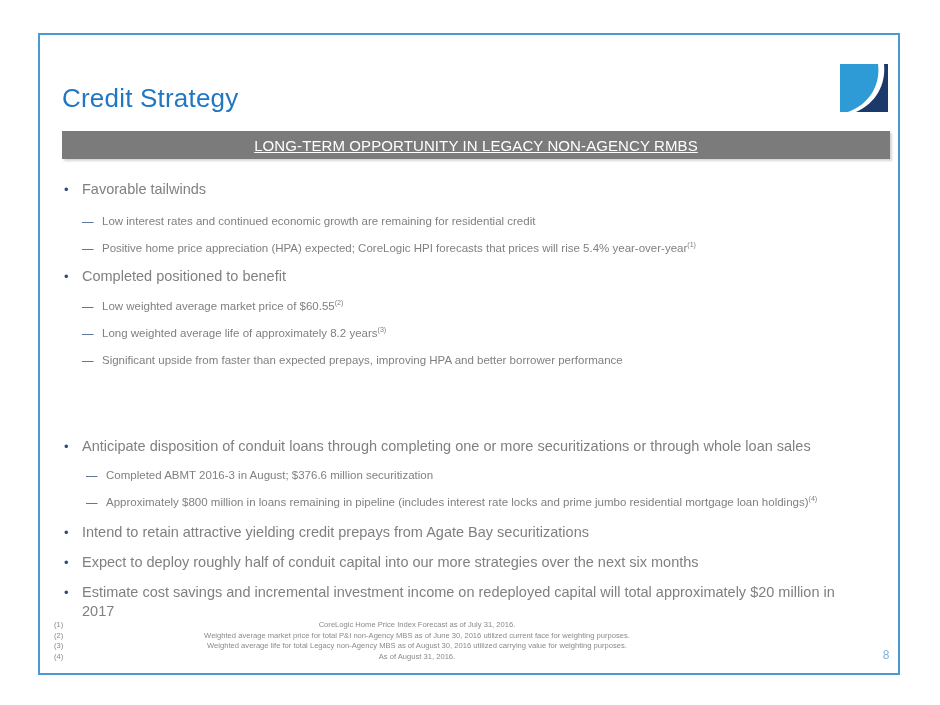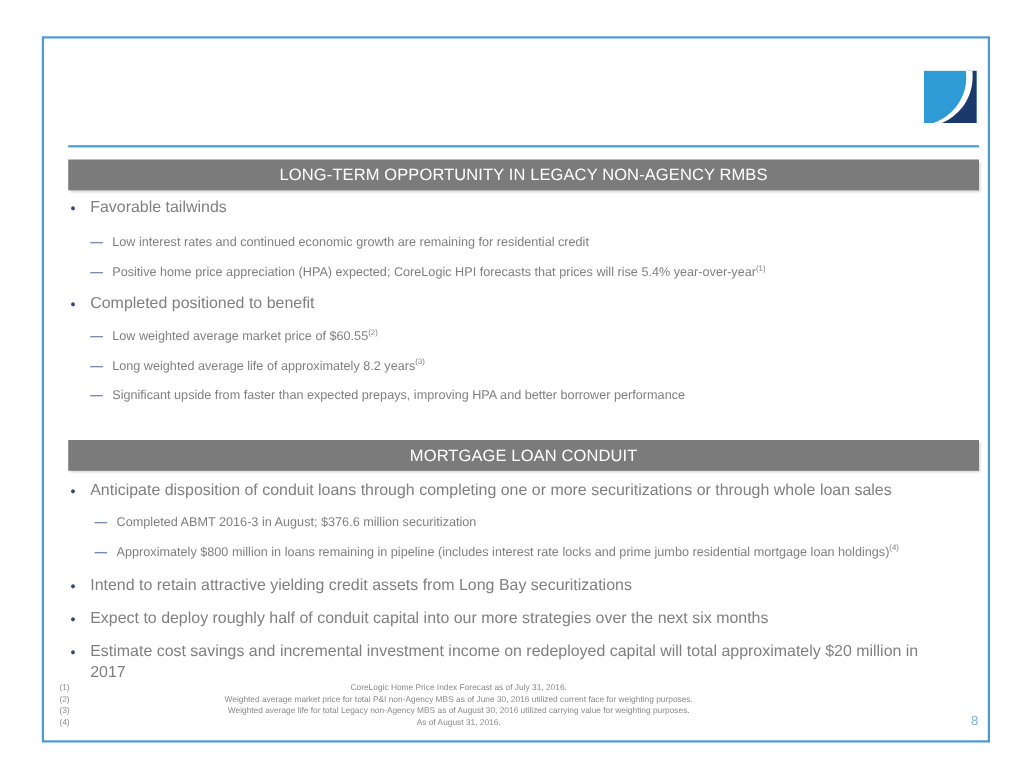--- a/index.html
+++ b/index.html
@@ -140,6 +140,7 @@
     </svg>
   </div>
 
+  <div class="page-title">Credit Strategy</div>
   <div class="title-rule"></div>
 
   <div class="band band-1">LONG-TERM OPPORTUNITY IN LEGACY NON-AGENCY RMBS</div>

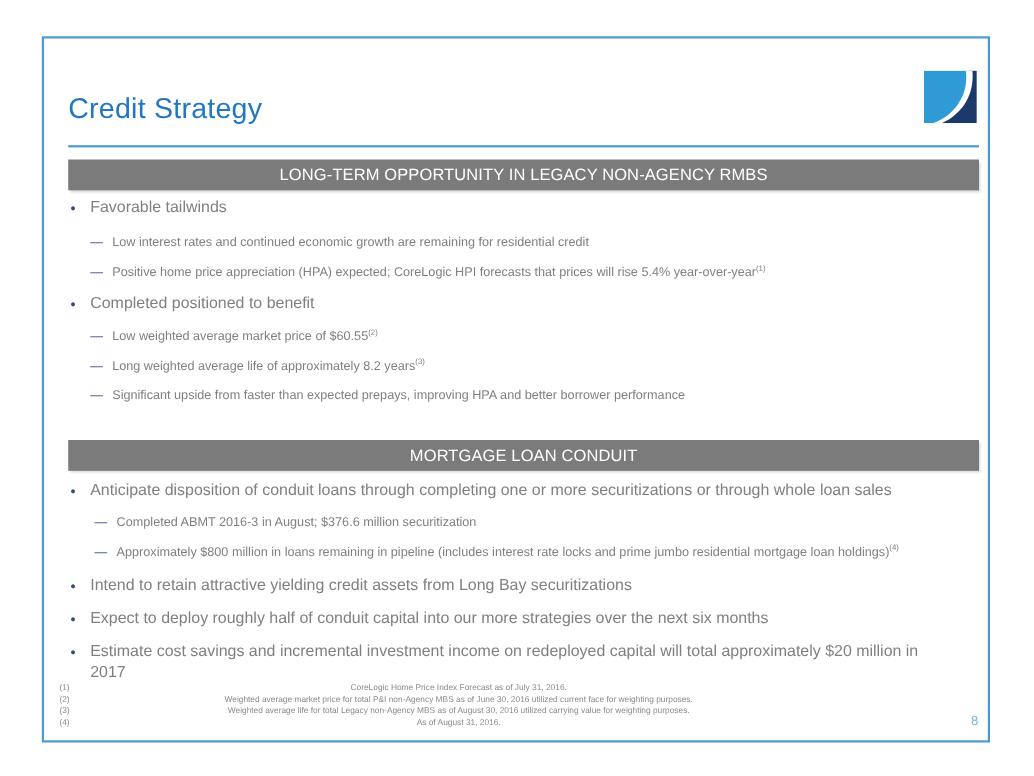--- a/index.html
+++ b/index.html
@@ -62,7 +62,7 @@
     justify-content: center;
     letter-spacing: 0.1px;
   }
-  .band-1 { top: 110px; }
+  .band-1 { top: 96px; text-decoration: underline; }
   .band-2 { top: 365px; }
 
   .bullet-row {

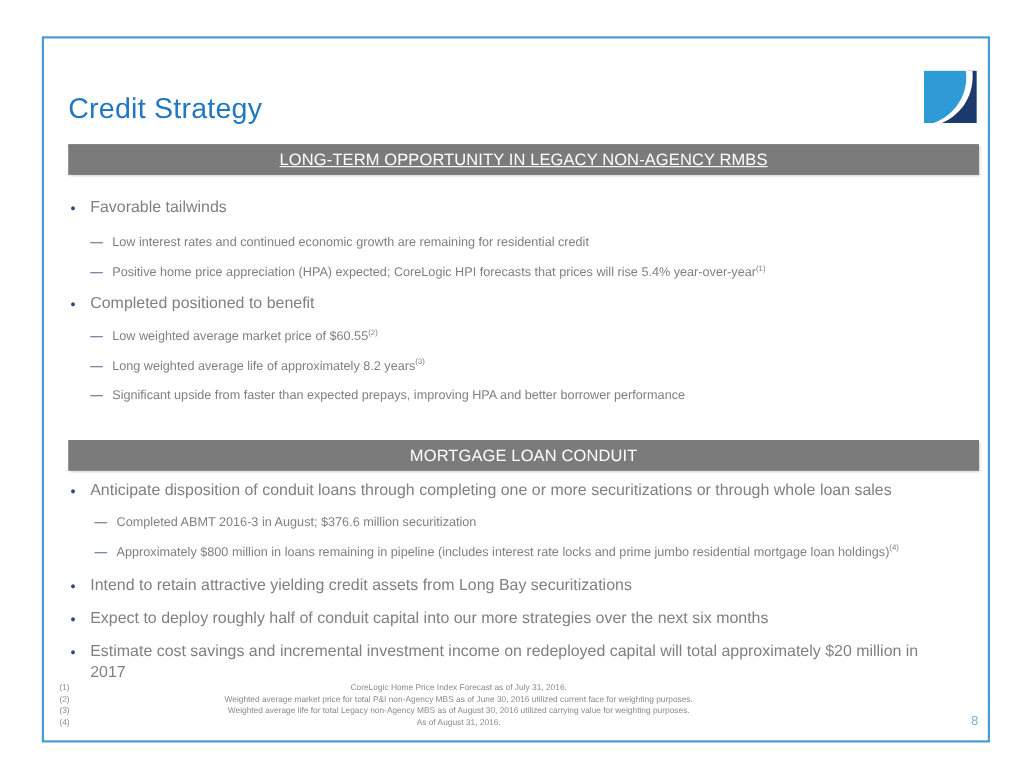--- a/index.html
+++ b/index.html
@@ -180,7 +180,6 @@
     <span class="btxt"><span>Significant upside from faster than expected prepays, improving HPA and better borrower performance</span><sup></sup></span>
   </div>
 
-  <div class="band band-2">MORTGAGE LOAN CONDUIT</div>
 
   <div class="bullet-row lvl1" style="left:24px; top:402px; width:810px;">
     <span class="marker">•</span>

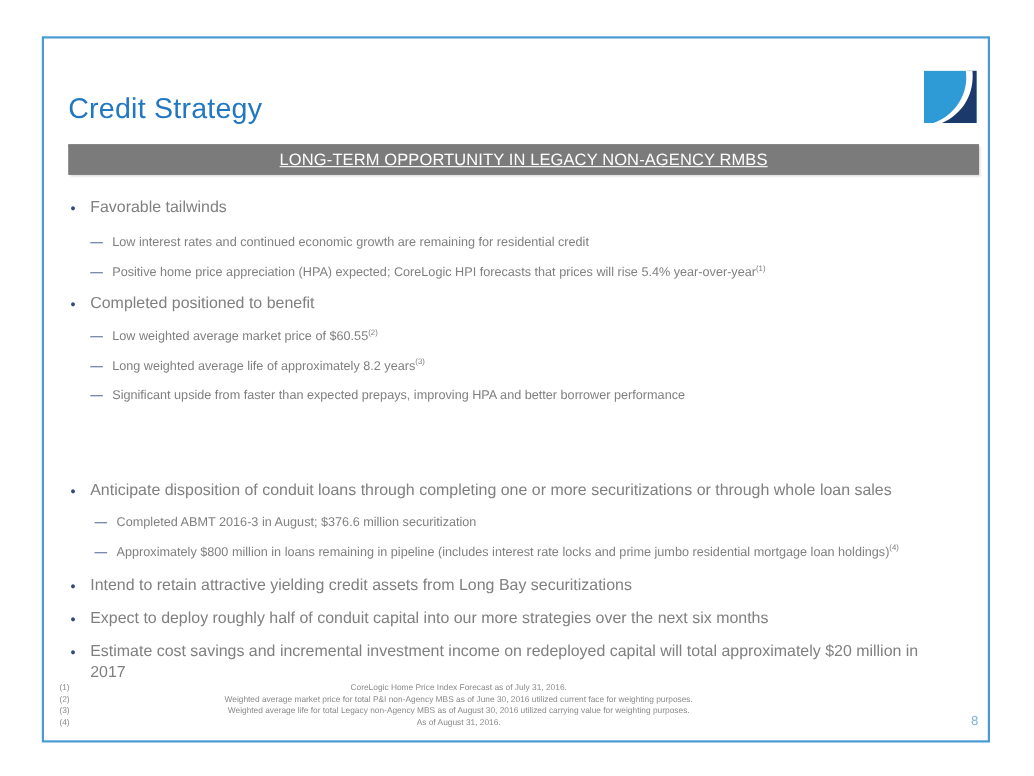--- a/index.html
+++ b/index.html
@@ -198,7 +198,7 @@
 
   <div class="bullet-row lvl1" style="left:24px; top:488px; width:810px;">
     <span class="marker">•</span>
-    <span class="btxt"><span>Intend to retain attractive yielding credit assets from Long Bay securitizations</span><sup></sup></span>
+    <span class="btxt"><span>Intend to retain attractive yielding credit prepays from Agate Bay securitizations</span><sup></sup></span>
   </div>
 
   <div class="bullet-row lvl1" style="left:24px; top:518px; width:810px;">

